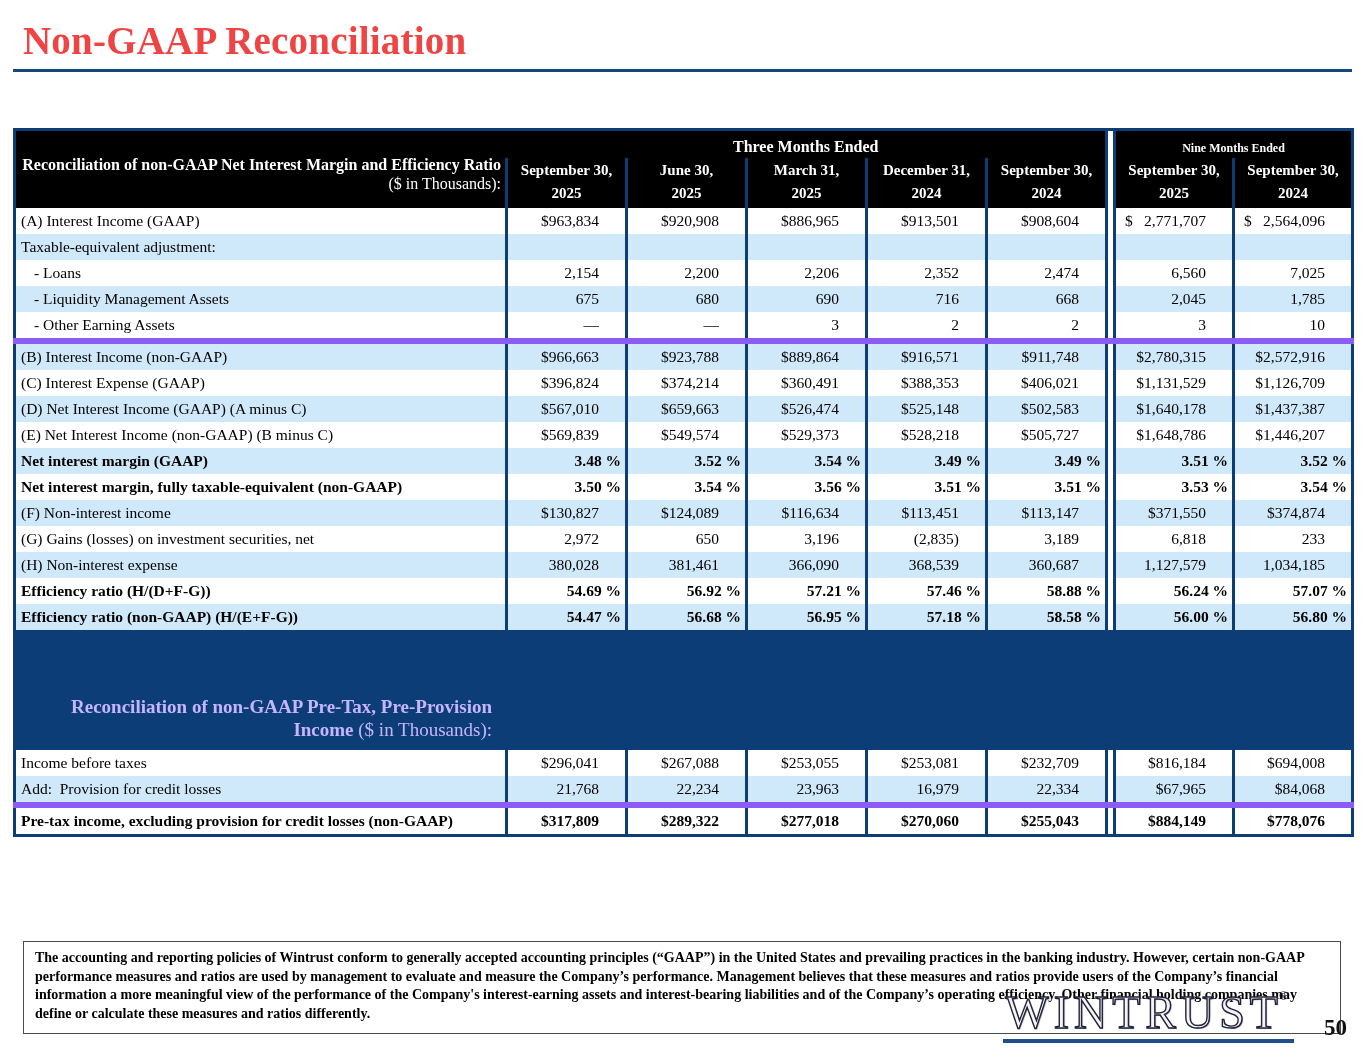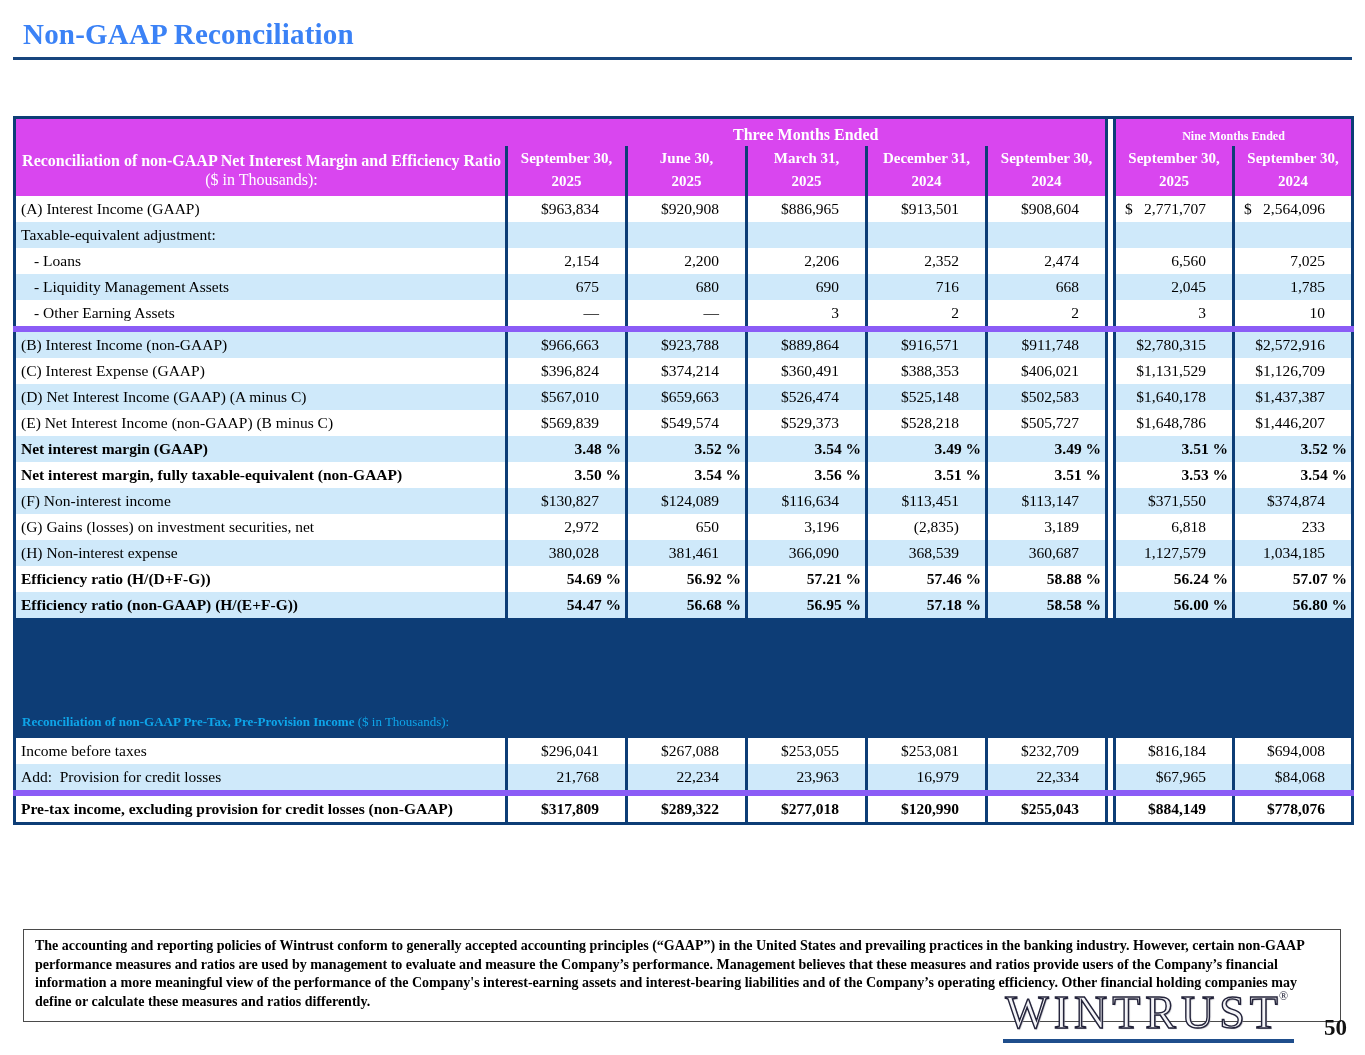--- a/index.html
+++ b/index.html
@@ -11,7 +11,7 @@
   
   .title-wrap{margin:0 13px;padding-top:18px;border-bottom:3px solid #17457e;padding-bottom:6px;}
   .title-wrap h1{
-    margin:0 0 0 10px;font-size:29px;font-weight:bold;color:#3b82f6;letter-spacing:.2px;
+    margin:0 0 0 10px;font-size:39px;font-weight:bold;color:#ef4444;letter-spacing:.2px;
   }
   
   .fin-table{

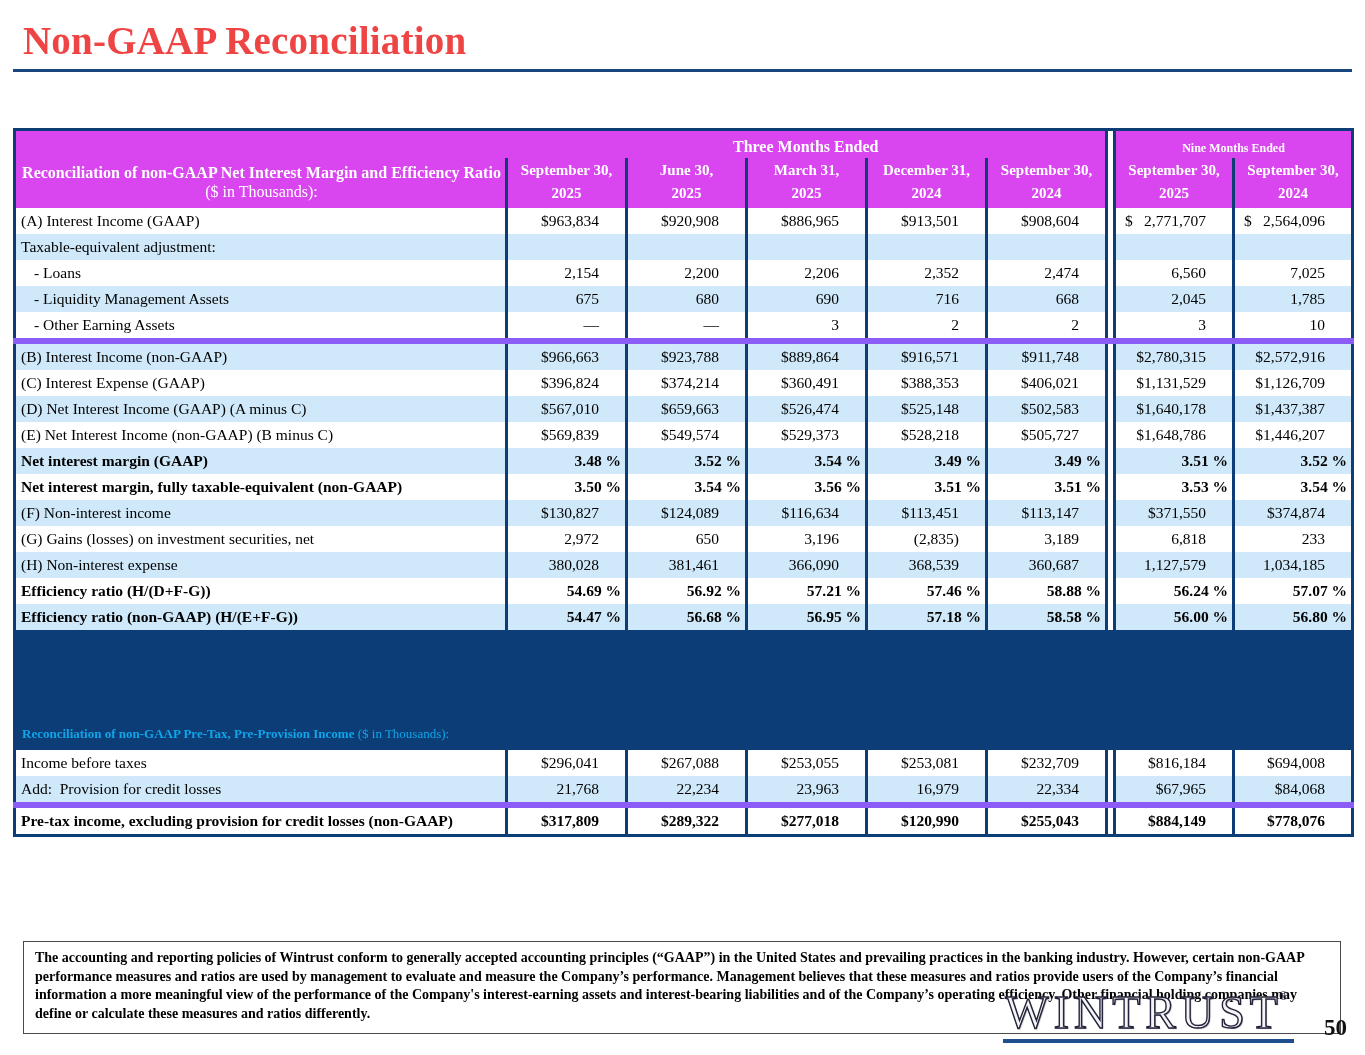--- a/index.html
+++ b/index.html
@@ -20,7 +20,7 @@
   }
   .fin-table,.fin-table td,.fin-table th{border:0;}
   .fin-table{border:3px solid #0d3d76;}
-  thead th{background:#d946ef;color:#ffffff;font-weight:bold;vertical-align:bottom;}
+  thead th{background:#000000;color:#ffffff;font-weight:bold;vertical-align:bottom;}
   th.group-3mo{font-size:16px;padding-bottom:2px;vertical-align:top;padding-top:7px;}
   th.group-9mo{font-size:12px;vertical-align:top;padding-top:10px;}
   th.corner{vertical-align:bottom;text-align:center;padding:0 4px 6px 6px;font-size:16px;line-height:1.22;}

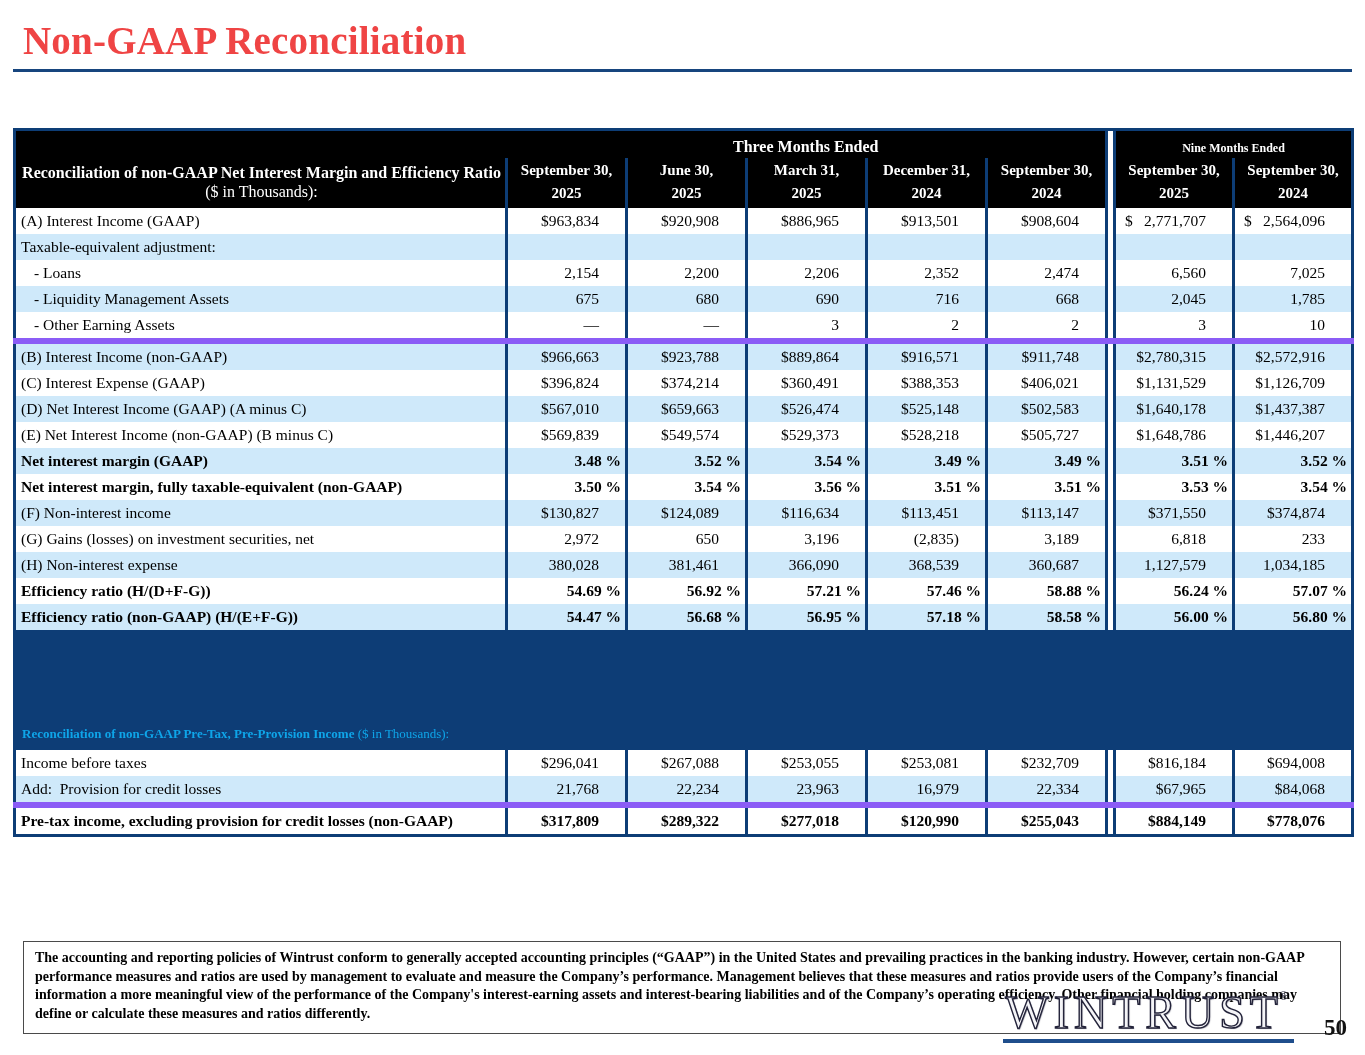--- a/index.html
+++ b/index.html
@@ -23,7 +23,7 @@
   thead th{background:#000000;color:#ffffff;font-weight:bold;vertical-align:bottom;}
   th.group-3mo{font-size:16px;padding-bottom:2px;vertical-align:top;padding-top:7px;}
   th.group-9mo{font-size:12px;vertical-align:top;padding-top:10px;}
-  th.corner{vertical-align:bottom;text-align:center;padding:0 4px 6px 6px;font-size:16px;line-height:1.22;}
+  th.corner{vertical-align:bottom;text-align:right;padding:0 4px 14px 6px;font-size:16px;line-height:1.22;}
   th.corner .normal{font-weight:normal;}
   th.datehead{font-size:15px;line-height:1.5;padding-bottom:4px;}
   td{height:24px;line-height:24px;overflow:hidden;white-space:pre;}

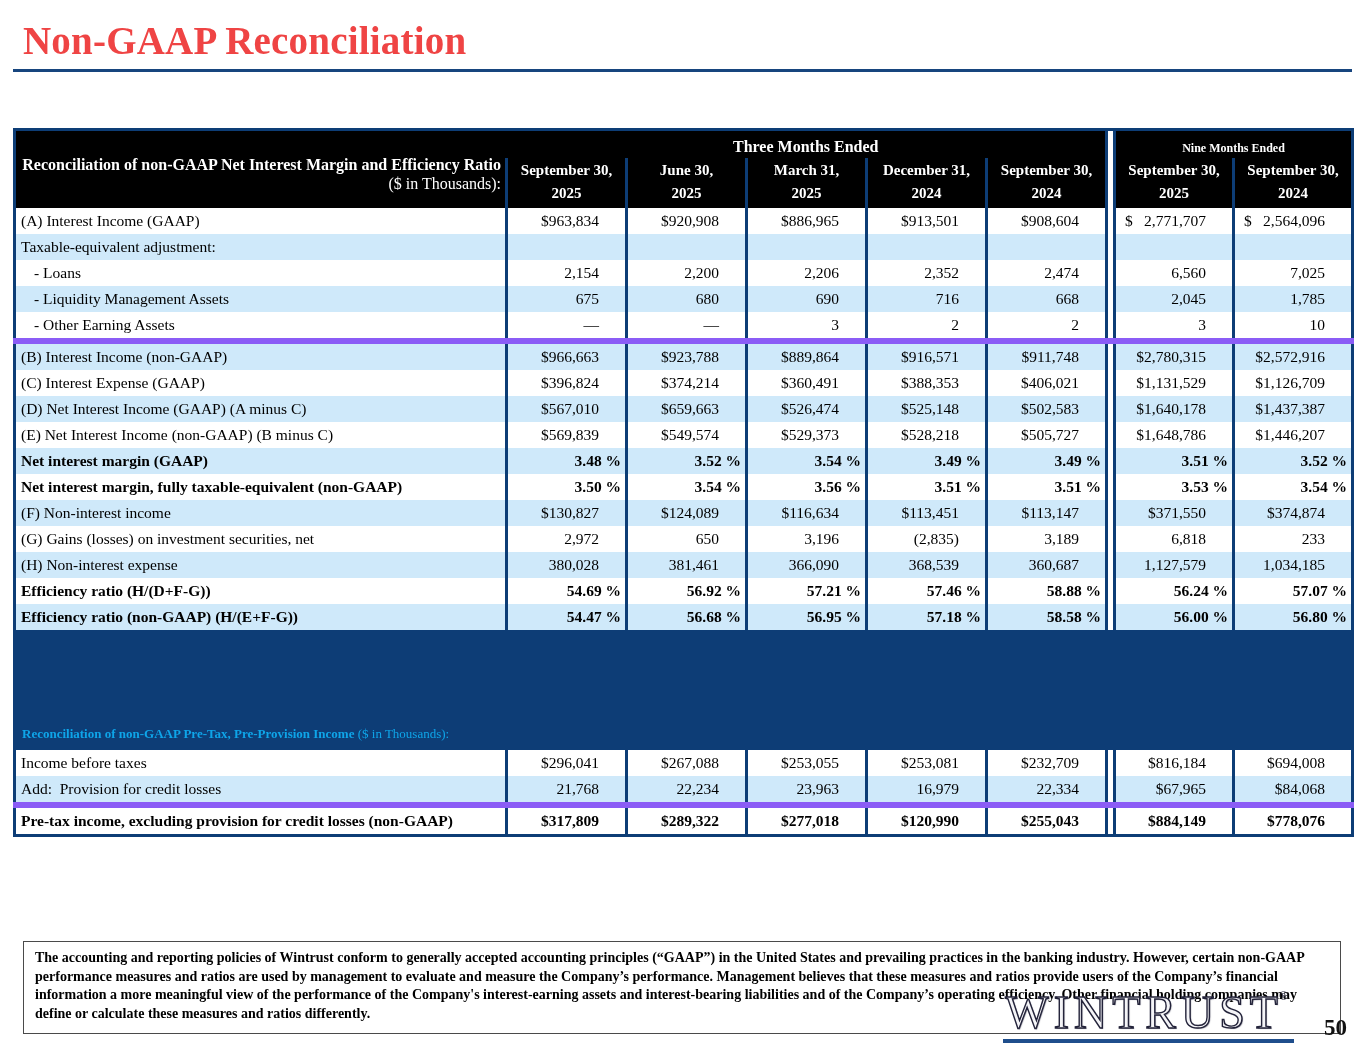--- a/index.html
+++ b/index.html
@@ -43,8 +43,8 @@
   td.split span.d{float:left;margin-left:8px;}
   
   tr.gap-row td{
-    background:#0d3d76;height:112px;vertical-align:bottom;color:#0ea5e9;
-    text-align:left;padding:0 0 8px 6px;line-height:1.25;font-size:13px;white-space:normal;
+    background:#0d3d76;height:112px;vertical-align:bottom;color:#c4b5fd;
+    text-align:right;padding:0 0 8px 6px;line-height:1.25;font-size:19px;white-space:normal;
   }
   tr.gap-row .sec2-title{display:block;width:470px;font-weight:bold;}
   tr.gap-row .normal{font-weight:normal;}

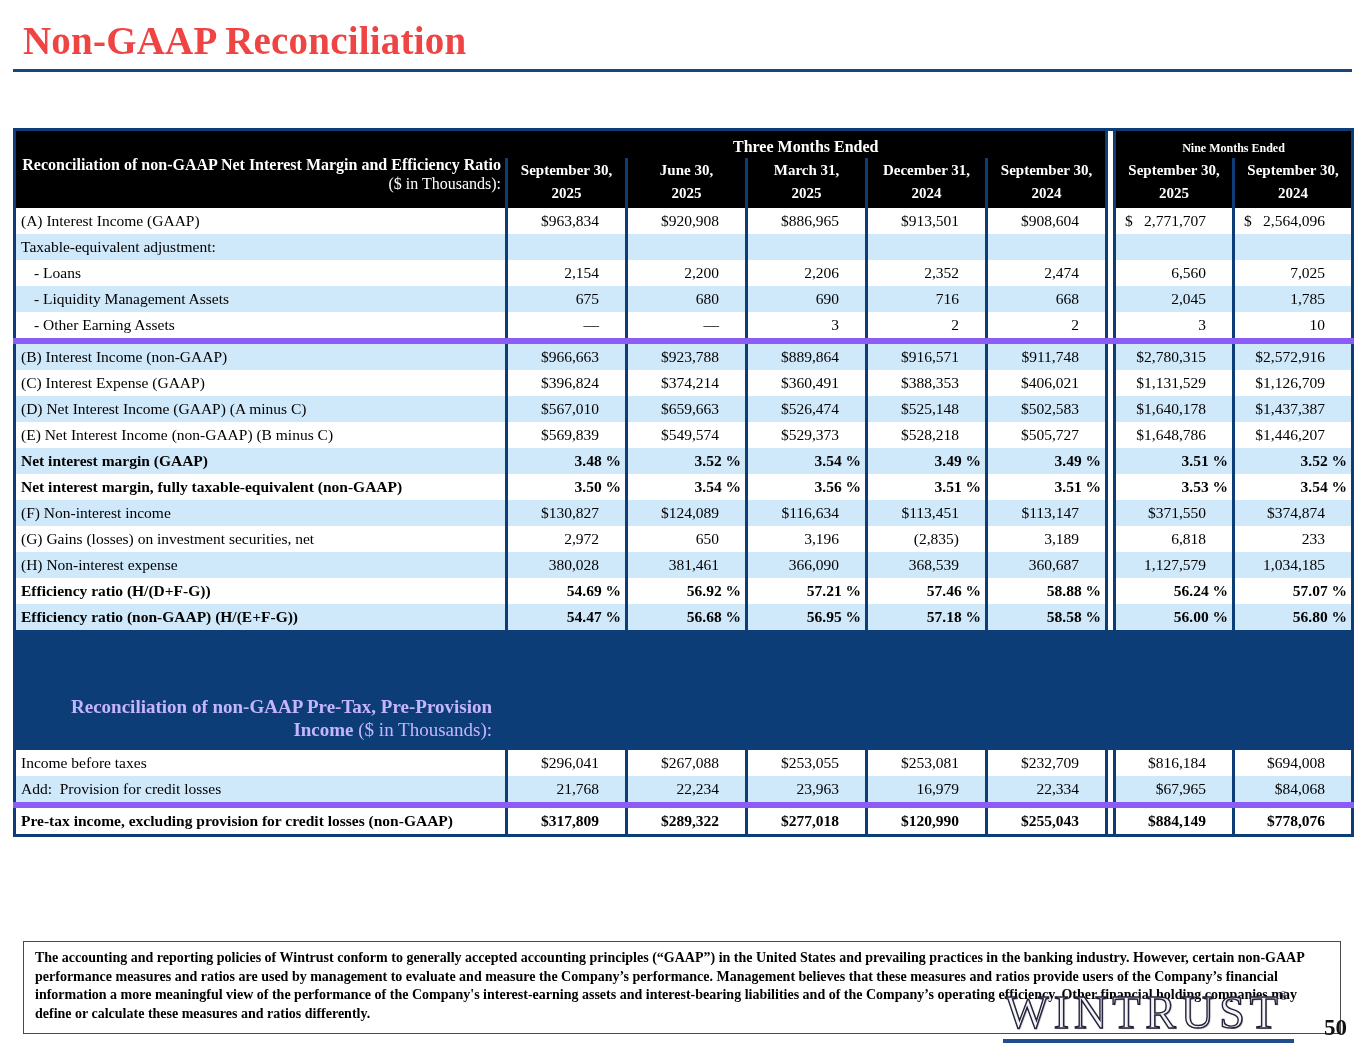--- a/index.html
+++ b/index.html
@@ -342,7 +342,7 @@
         <td class="val num">$317,809</td>
         <td class="val num">$289,322</td>
         <td class="val num">$277,018</td>
-        <td class="val num">$120,990</td>
+        <td class="val num">$270,060</td>
         <td class="val num">$255,043</td>
         <td class="sep"></td>
         <td class="val num">$884,149</td>

